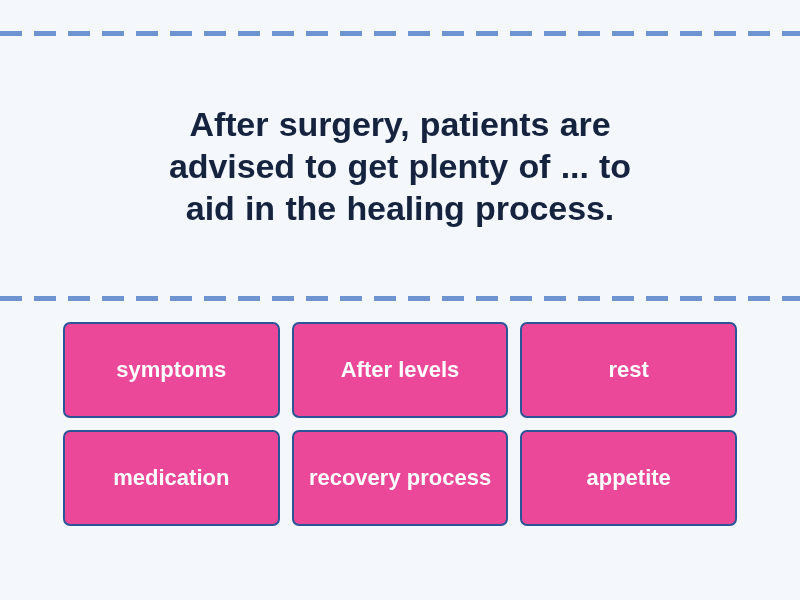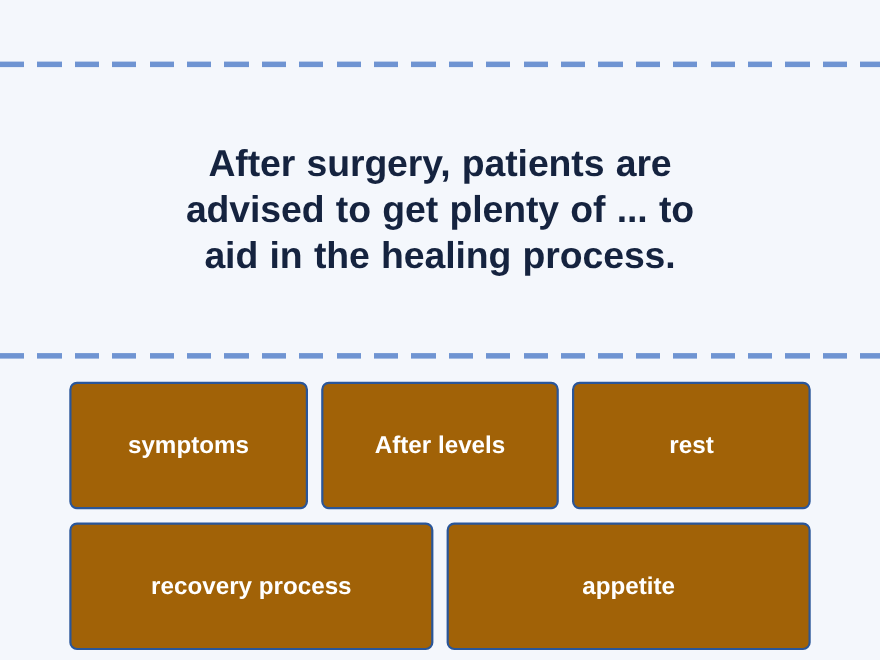--- a/index.html
+++ b/index.html
@@ -21,7 +21,6 @@
     inset: 0;
     display: flex;
     flex-direction: column;
-    margin-top: 25px;
   }
 
   

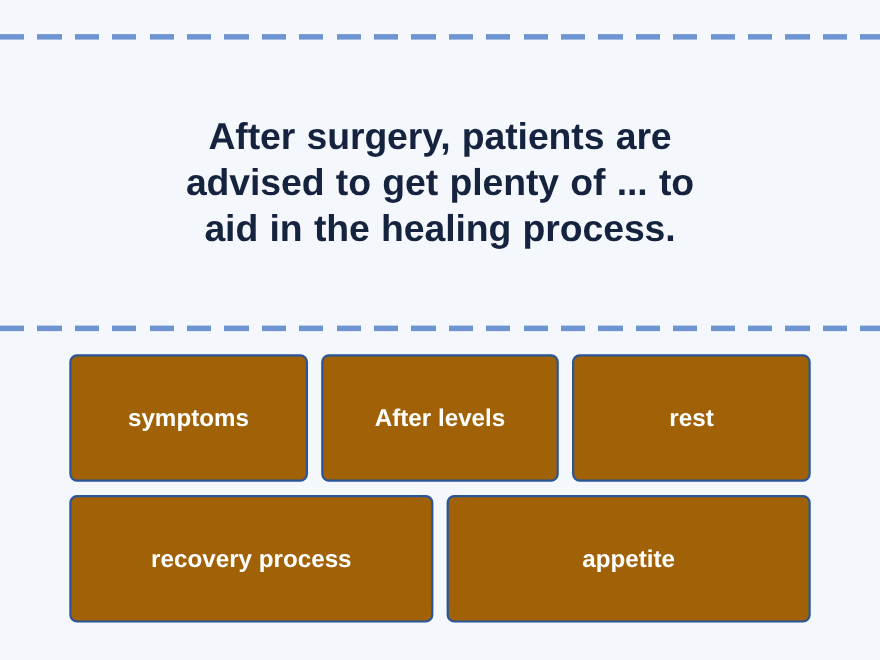--- a/index.html
+++ b/index.html
@@ -78,9 +78,9 @@
   }
   .tile {
     flex: 1 1 0;
-    height: 116px;
+    height: 96px;
     box-sizing: border-box;
-    background: #a16207;
+    background: #ec4899;
     border: 2px solid #2a5699;
     border-radius: 7px;
     color: #ffffff;

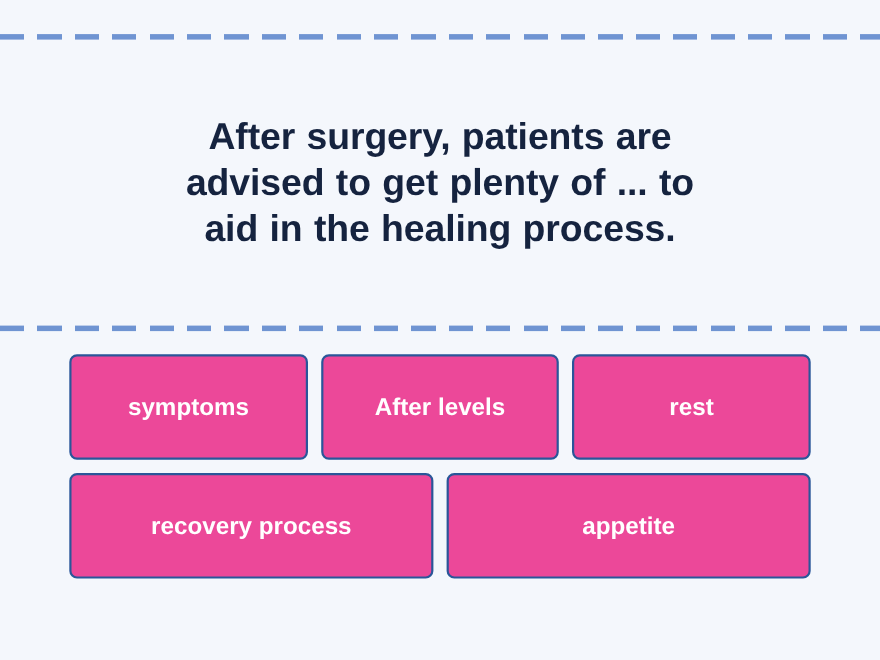--- a/index.html
+++ b/index.html
@@ -130,6 +130,9 @@
 
     <div class="answer-row">
       <div class="tile">
+        <span class="tile-label">medication</span>
+      </div>
+      <div class="tile">
         <span class="tile-label">recovery process</span>
       </div>
       <div class="tile">

